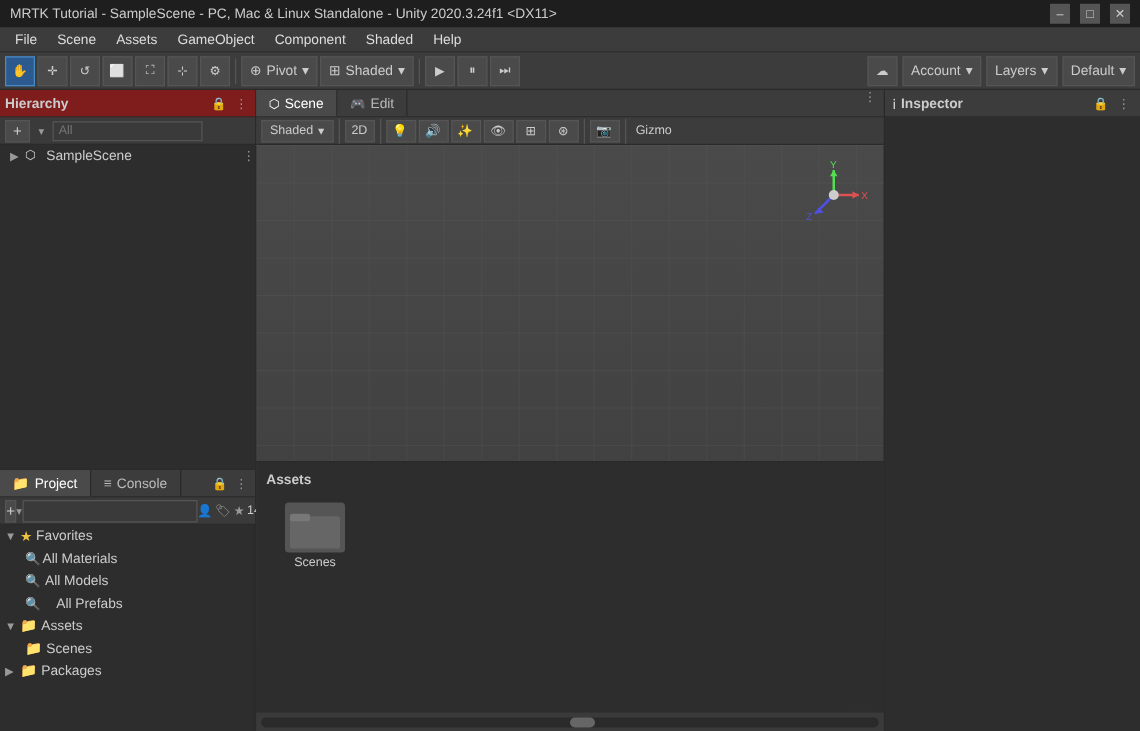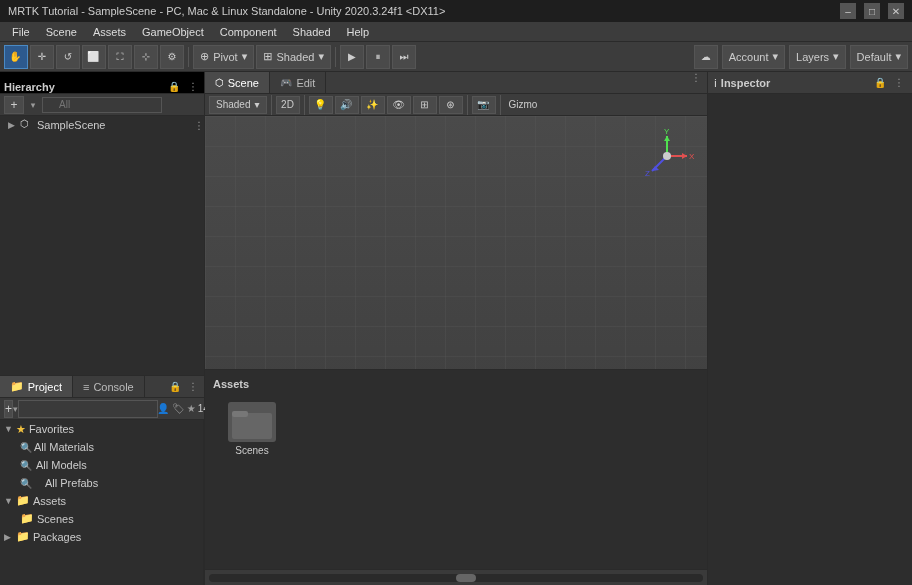--- a/index.html
+++ b/index.html
@@ -28,7 +28,7 @@
 
     
     #hierarchy-panel { width: 205px; display: flex; flex-direction: column; border-right: 1px solid #2a2a2a; }
-    #hierarchy-header { height: 22px; background: #000000; display: flex; align-items: flex-end; padding: 0 4px; border-bottom: 1px solid #2a2a2a; gap: 0; }
+    #hierarchy-header { height: 22px; background: #7f1d1d; display: flex; align-items: center; padding: 0 4px; border-bottom: 1px solid #2a2a2a; gap: 0; }
     .panel-title { font-size: 11px; color: #ccc; font-weight: bold; }
     .panel-icons { margin-left: auto; display: flex; gap: 4px; }
     .panel-icon { width: 14px; height: 14px; color: #999; font-size: 10px; cursor: pointer; display: flex; align-items: center; justify-content: center; }

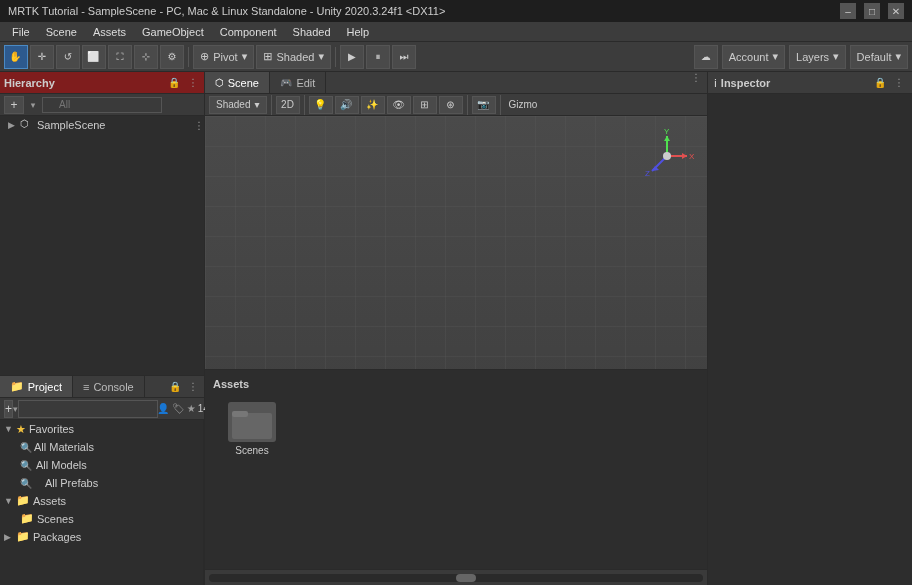--- a/index.html
+++ b/index.html
@@ -92,7 +92,7 @@
     .add-btn { width: 20px; height: 18px; background: #4a4a4a; border: 1px solid #555; color: #ccc; cursor: pointer; font-size: 12px; display: flex; align-items: center; justify-content: center; }
     .arrow-btn { width: 14px; height: 14px; background: none; border: none; color: #999; cursor: pointer; font-size: 9px; }
 
-    .hierarchy-search { height: 16px; background: #3a3a3a; border: 1px solid #555; color: #ccc; font-size: 10px; padding: 0 16px; width: 120px; }
+    .hierarchy-search { height: 16px; background: #3a3a3a; border: 1px solid #555; color: #ccc; font-size: 10px; padding: 0 4px; width: 120px; }
   </style>
 </head>
 <body>

